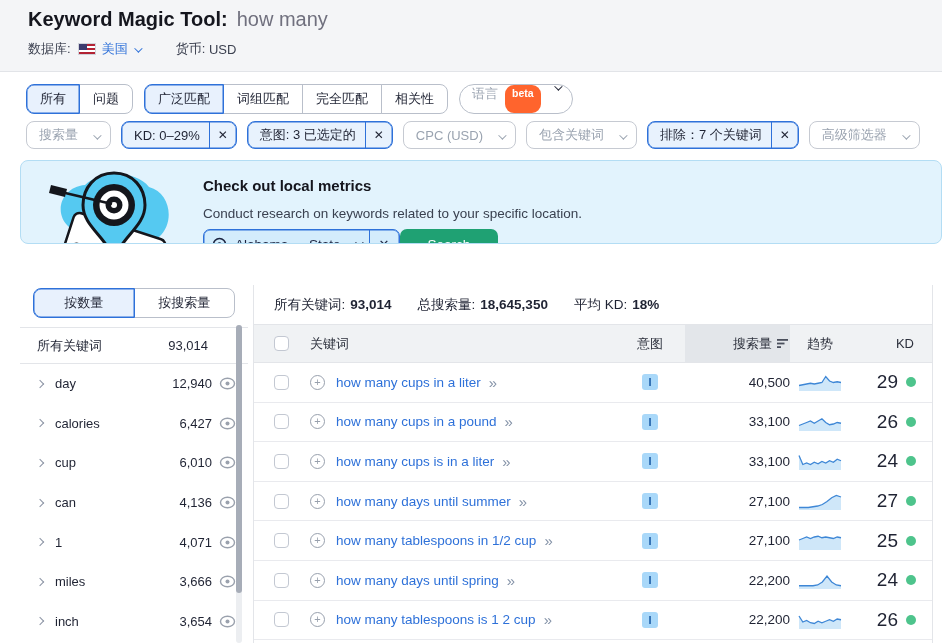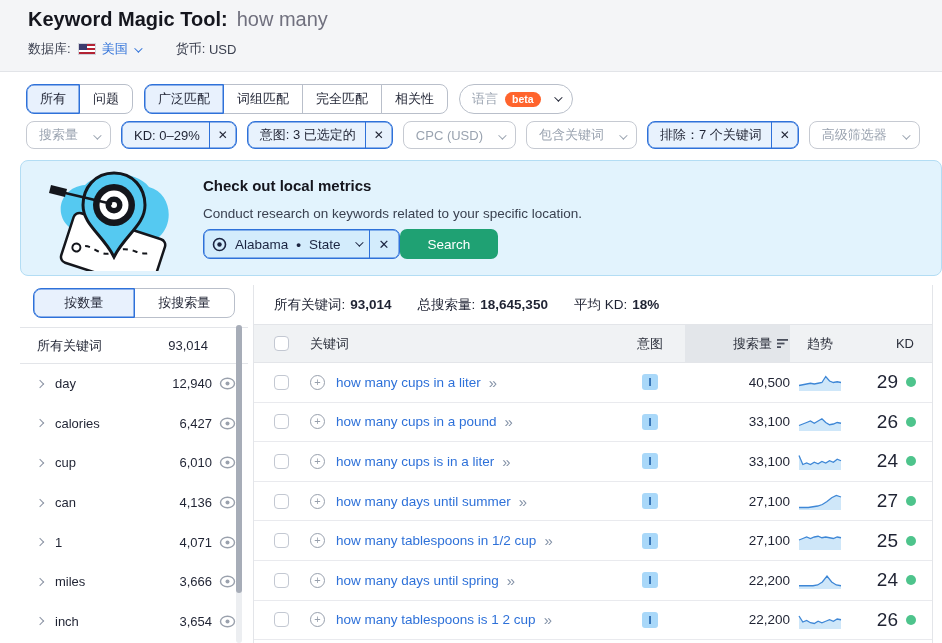--- a/index.html
+++ b/index.html
@@ -28,7 +28,7 @@
   .seg:first-child { border-radius:8px 0 0 8px; margin-left:0; }
   .seg:last-child { border-radius:0 8px 8px 0; }
   .seg.active { background:#e8f1fd; border:1px solid #2e71d9; box-shadow:inset 0 0 0 0.5px #2e71d9; z-index:1; }
-  .lang-btn { height:30px; border:1px solid #b9bfca; border-radius:15px; background:#fff; display:flex; align-items:center; padding:0 12px; gap:7px; color:#9aa3b0; cursor:pointer; }
+  .lang-btn { height:30px; border:1px solid #b9bfca; border-radius:15px; background:#fff; display:flex; padding:0 12px; gap:7px; color:#9aa3b0; cursor:pointer; }
   .beta { background:#ff642d; color:#fff; font-size:10.5px; font-weight:700; border-radius:9px; padding:1.5px 7px; }
   .lang-btn .chev { color:#1f2333; }
   

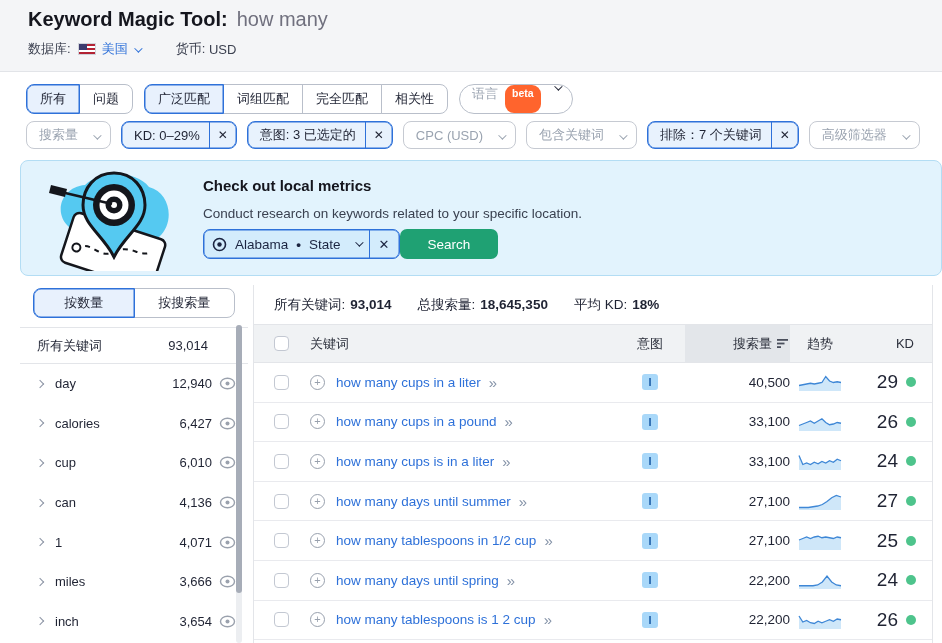--- a/index.html
+++ b/index.html
@@ -39,7 +39,7 @@
   .pill.active { border:1px solid #2e71d9; box-shadow:inset 0 0 0 0.5px #2e71d9; background:#e8f2fd; color:#1f2333; }
   .pill .x { width:27px; align-self:stretch; border-left:1px solid #2e71d9; display:flex; align-items:center; justify-content:center; font-weight:700; color:#1f2333; font-size:12px; }
   
-  .banner { position:absolute; left:20px; top:160px; width:922px; height:116px; background:#e2f3fd; border:1px solid #b3ddf4; border-radius:8px; overflow:hidden; }
+  .banner { position:absolute; left:20px; top:160px; width:922px; height:84px; background:#e2f3fd; border:1px solid #b3ddf4; border-radius:8px; overflow:hidden; }
   .banner-illus { position:absolute; left:18px; top:4px; }
   .banner-title { position:absolute; left:182px; top:16px; font-size:15px; font-weight:700; color:#15161e; }
   .banner-desc { position:absolute; left:182px; top:45px; font-size:13.5px; color:#3a4150; }

